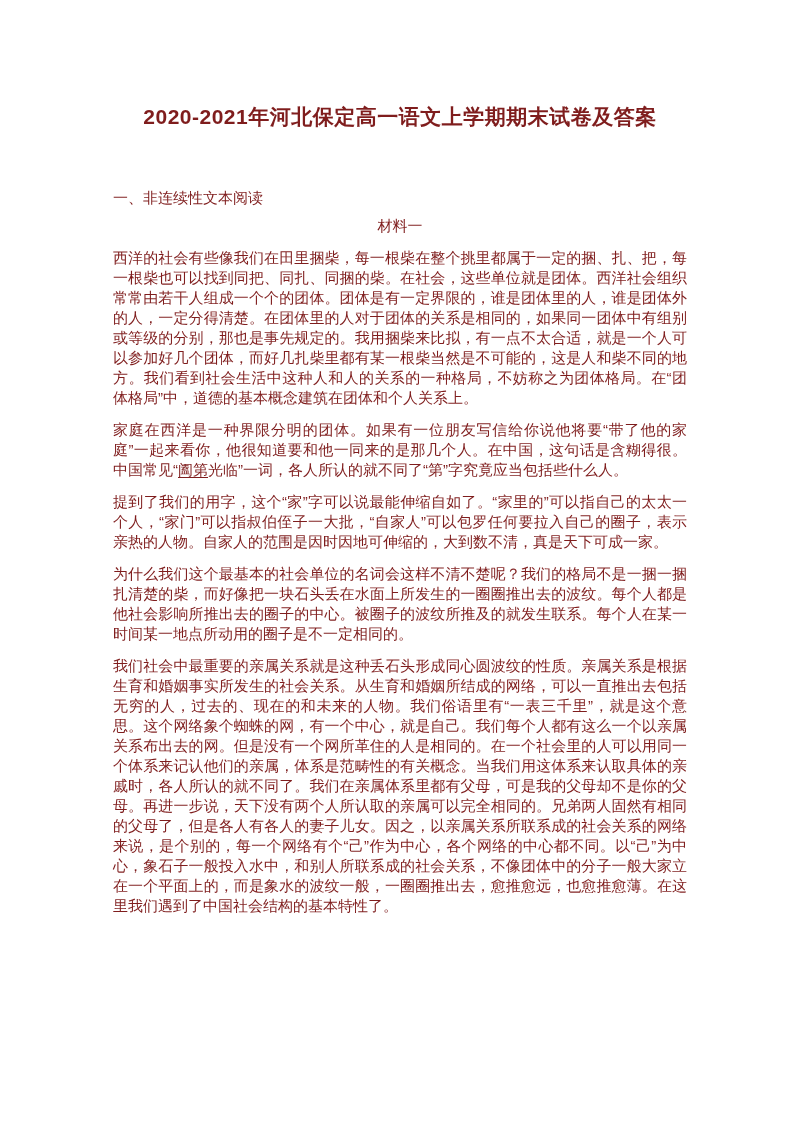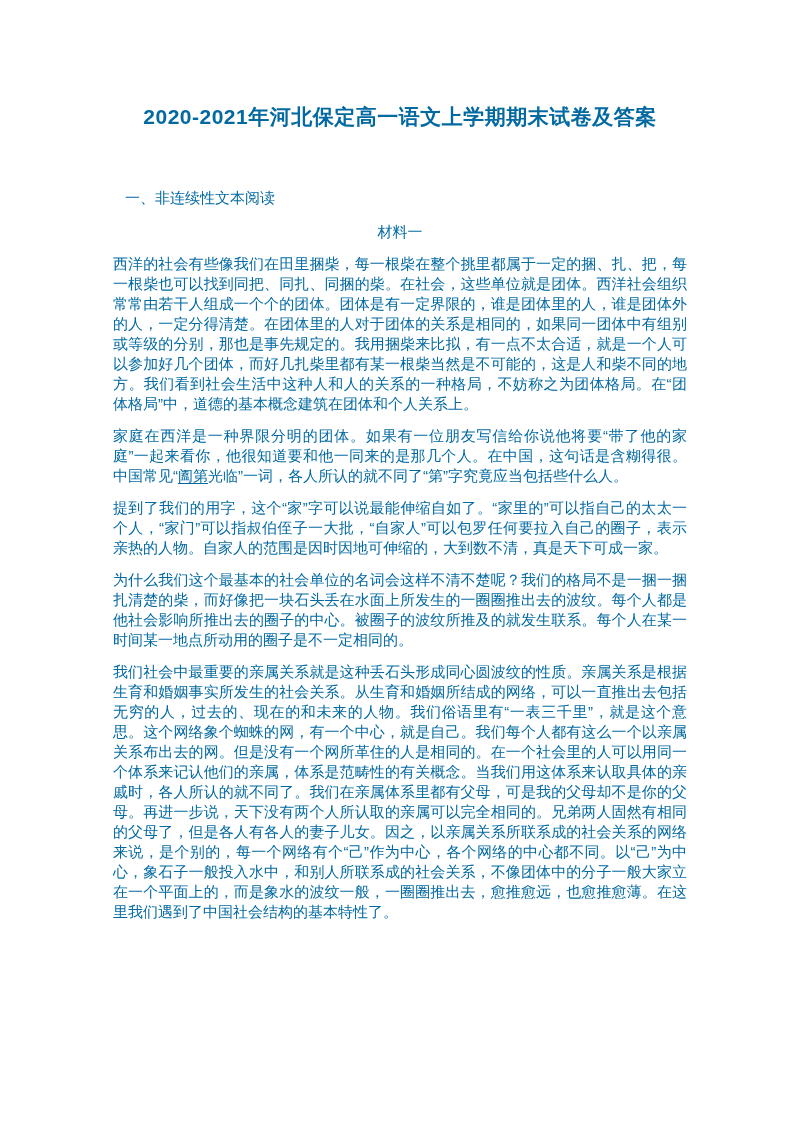--- a/index.html
+++ b/index.html
@@ -12,7 +12,7 @@
     width: 794px;
     height: 1123px;
     background: #ffffff;
-    color: #0369a1;
+    color: #7f1d1d;
     box-sizing: border-box;
     padding: 103px 107px 0 113px;
     overflow: hidden;

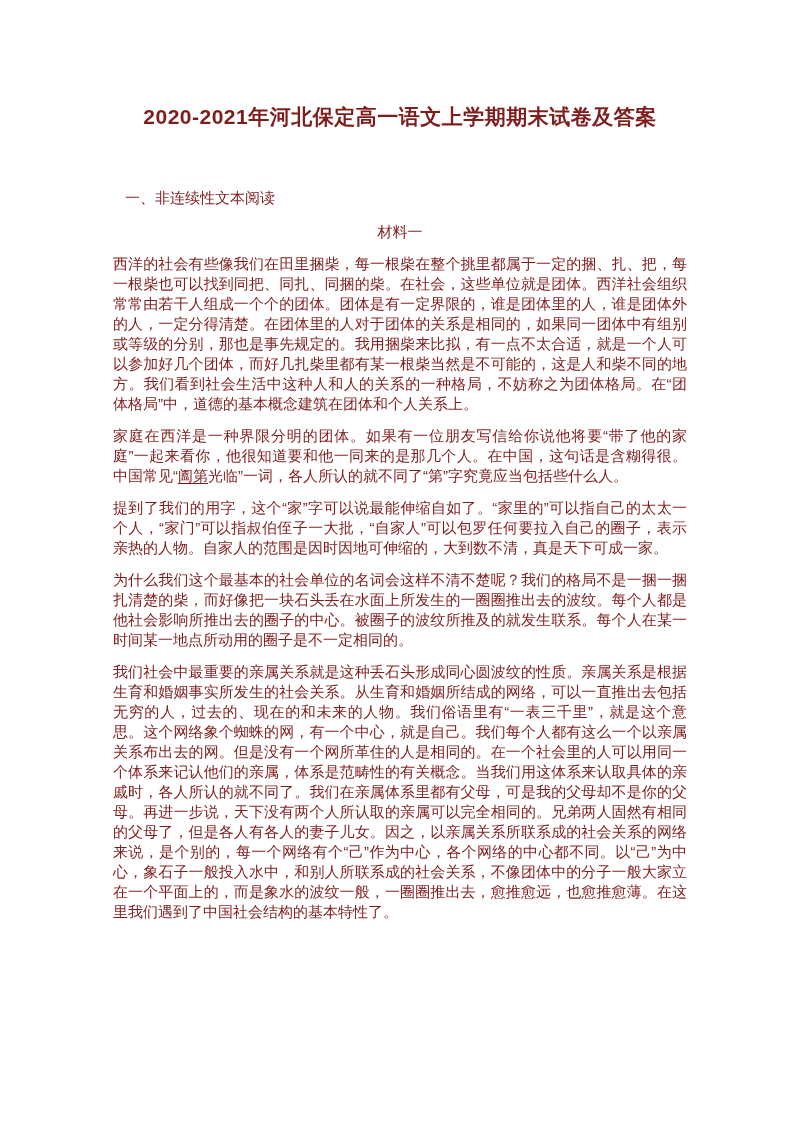--- a/index.html
+++ b/index.html
@@ -29,7 +29,7 @@
   .line {
     font-size: 15px;
     line-height: 24px;
-    margin: 12px;
+    margin: 0;
   }
   .para {
     font-size: 15px;

